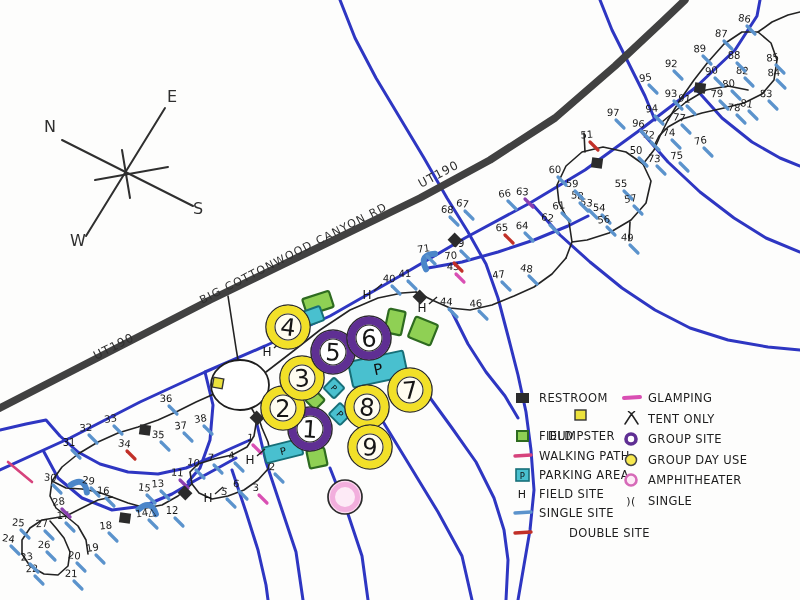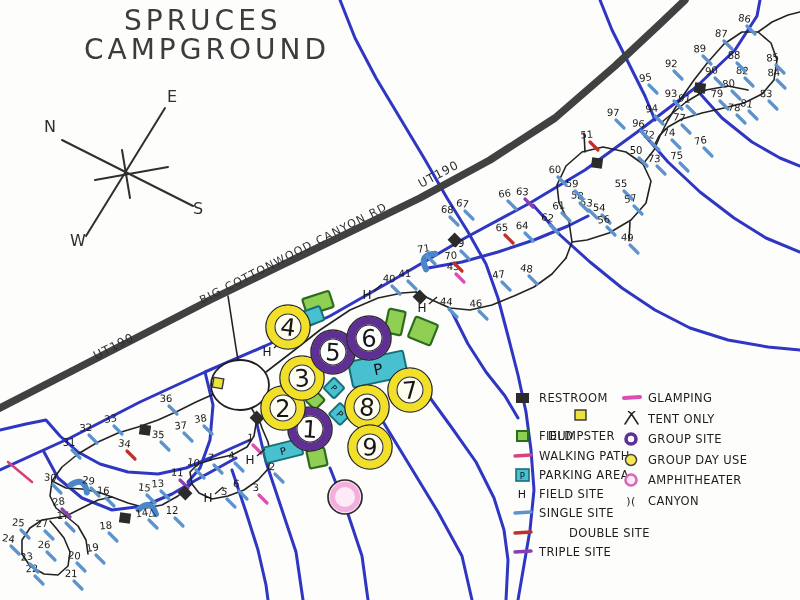--- a/index.html
+++ b/index.html
@@ -572,10 +572,6 @@
         <text x="78" y="246" font-size="16" fill="#2f2f2f" text-anchor="middle">W</text>
       </g>
     </svg>
-  <div class="title">
-    <div class="l1">SPRUCES</div>
-    <div class="l2">CAMPGROUND</div>
-  </div>
   <div id="legend">
       <div class="legend-col" style="left: 513px; top: 388px;">
         <div class="legend-item" style="height: 19.3px;">

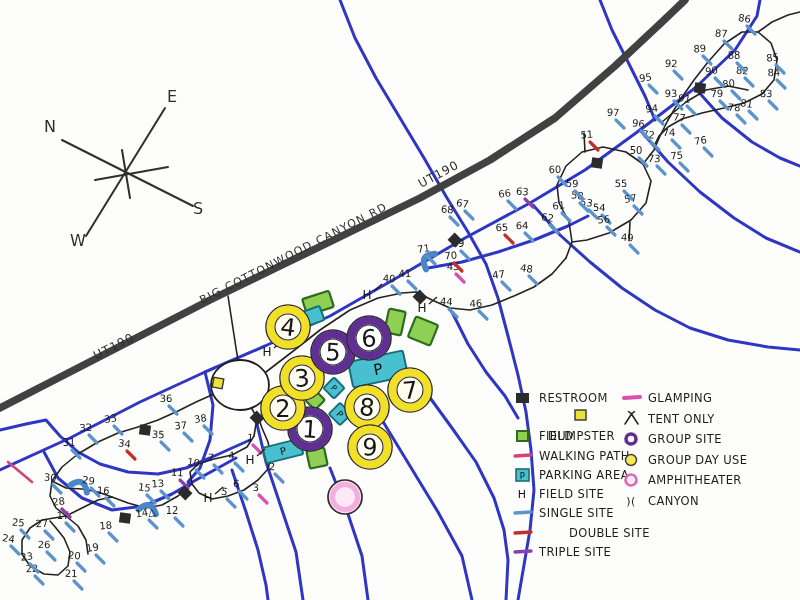--- a/index.html
+++ b/index.html
@@ -665,7 +665,7 @@
           <svg width="20" height="16">
             <text x="9" y="12" font-size="11" fill="#222" text-anchor="middle" font-family="&quot;DejaVu Sans&quot;,sans-serif">)(</text>
           </svg>
-          <span>CANYON</span>
+          <span>SINGLE</span>
         </div>
       </div>
     </div>

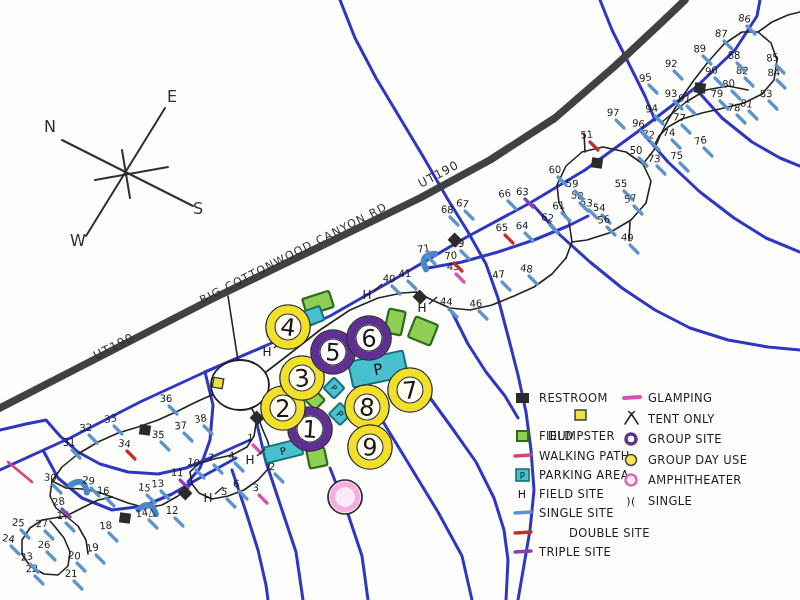--- a/index.html
+++ b/index.html
@@ -623,12 +623,6 @@
           </svg>
           <span>DOUBLE SITE</span>
         </div>
-        <div class="legend-item" style="height: 19.3px;">
-          <svg width="20" height="16">
-            <line x1="2" y1="8" x2="18" y2="7" stroke="#8a3fb0" stroke-width="3.4" stroke-linecap="round"></line>
-          </svg>
-          <span>TRIPLE SITE</span>
-        </div>
       </div>
       <div class="legend-col" style="left: 622px; top: 388px;">
         <div class="legend-item" style="height: 20.5px;">

